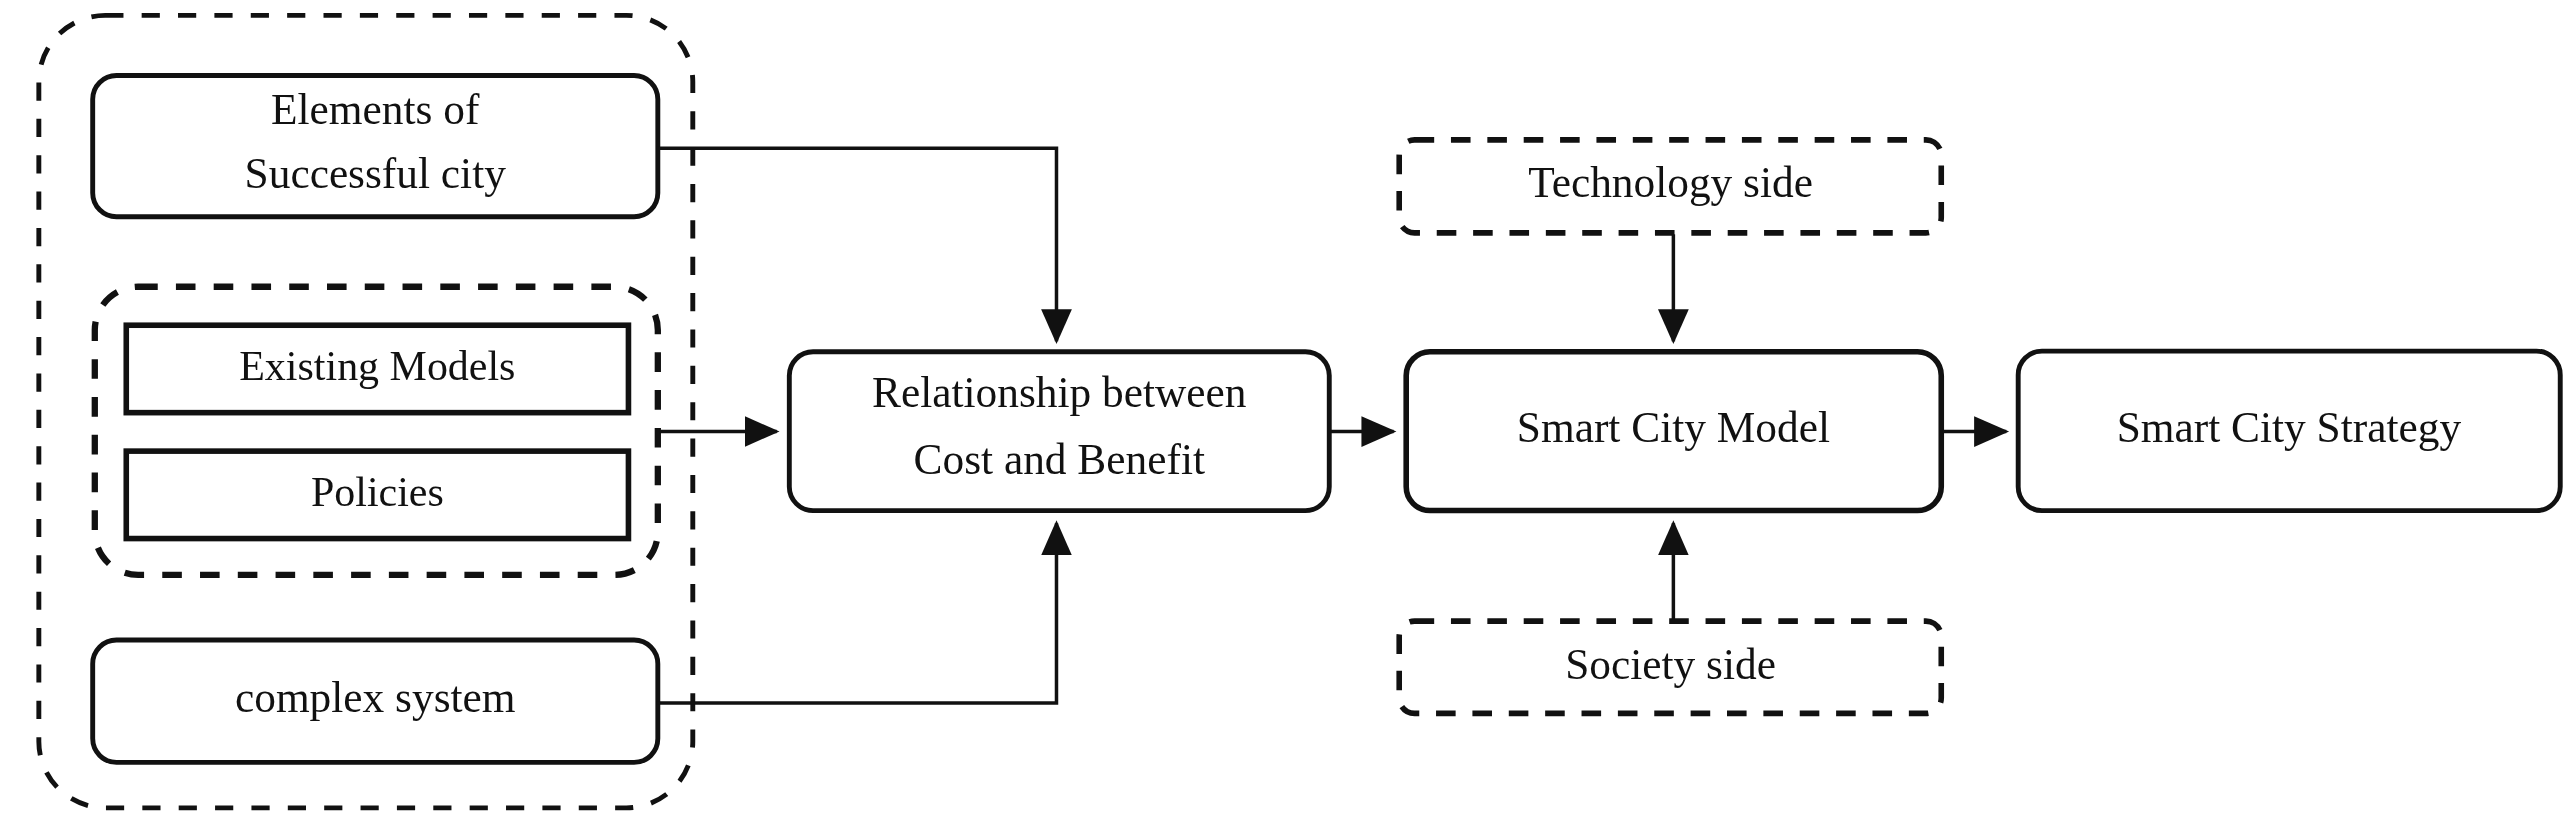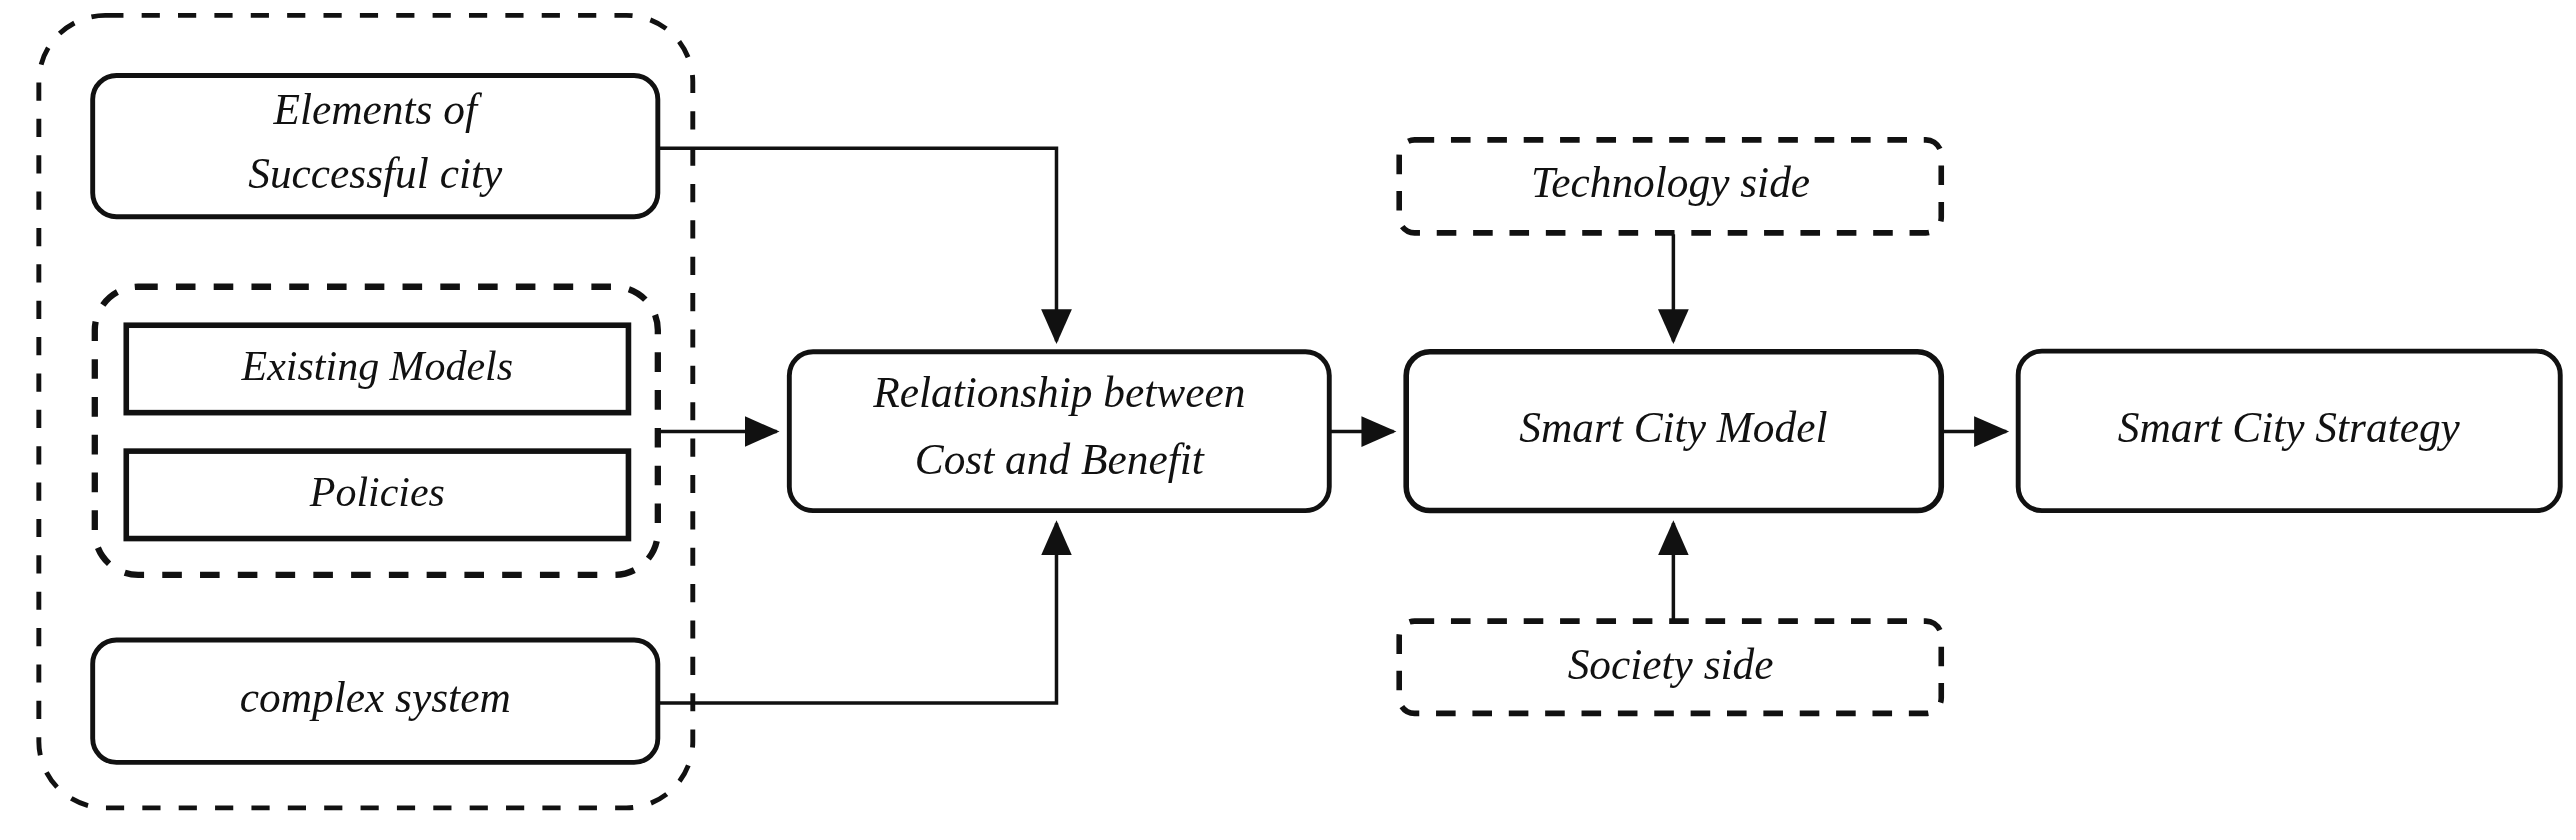--- a/index.html
+++ b/index.html
@@ -5,7 +5,7 @@
   html,body{margin:0;padding:0;background:#ffffff;}
   body{width:2576px;height:840px;overflow:hidden;
        font-family:"Liberation Serif","DejaVu Serif",serif;}
-  #diagram{position:absolute;left:0;top:0;width:2462px;height:840px;font-style:italic;}
+  #diagram{position:absolute;left:0;top:0;width:2462px;height:840px;}
   svg{display:block;}
   .node-label{font-family:"Liberation Serif","DejaVu Serif",serif;
               fill:#111111;text-anchor:middle;dominant-baseline:middle;}

